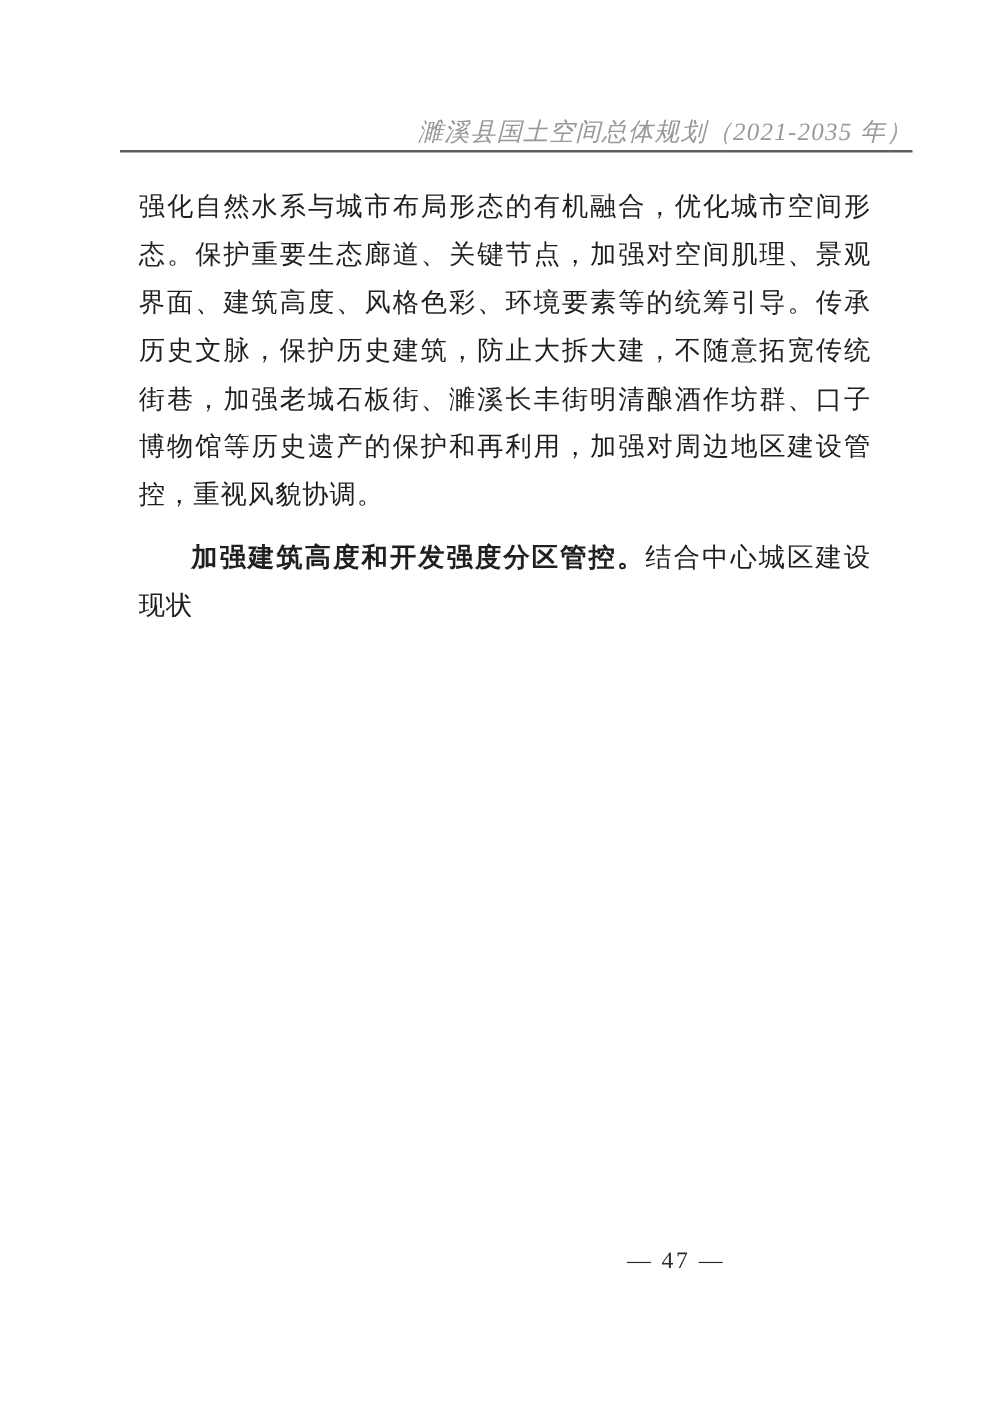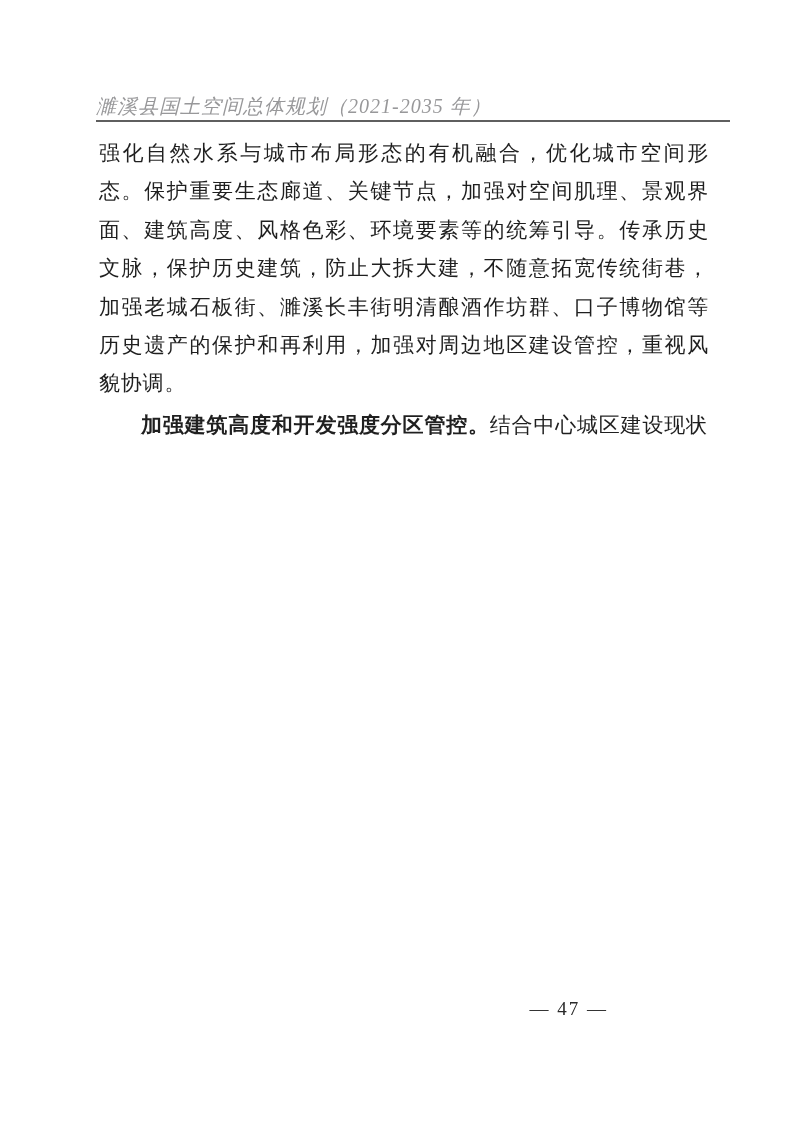--- a/index.html
+++ b/index.html
@@ -21,7 +21,7 @@
     top: 93px;
     left: 96px;
     right: 63px;
-    text-align: left;
+    text-align: right;
     font-style: italic;
     font-size: 20px;
     line-height: 26px;

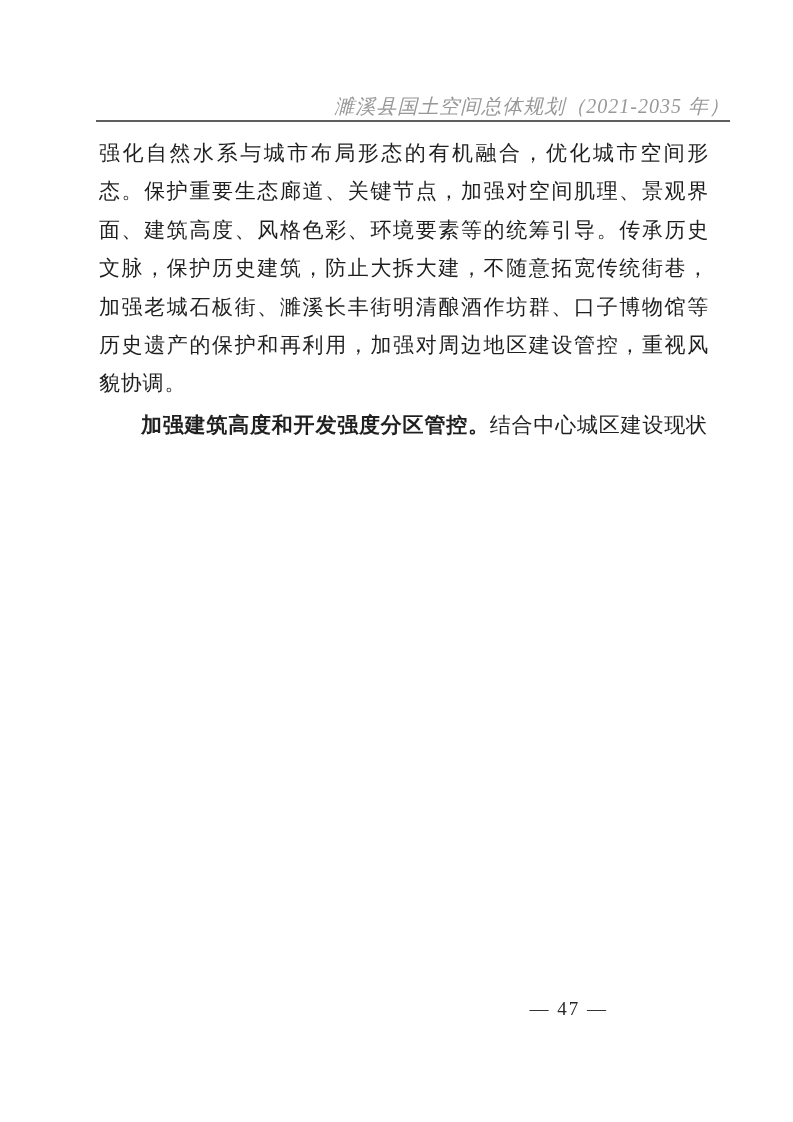--- a/index.html
+++ b/index.html
@@ -50,7 +50,7 @@
     text-align: justify;
   }
   .content p.para {
-    margin: 0;
+    margin: 12px;
     padding: 0;
     text-indent: 2em;
   }

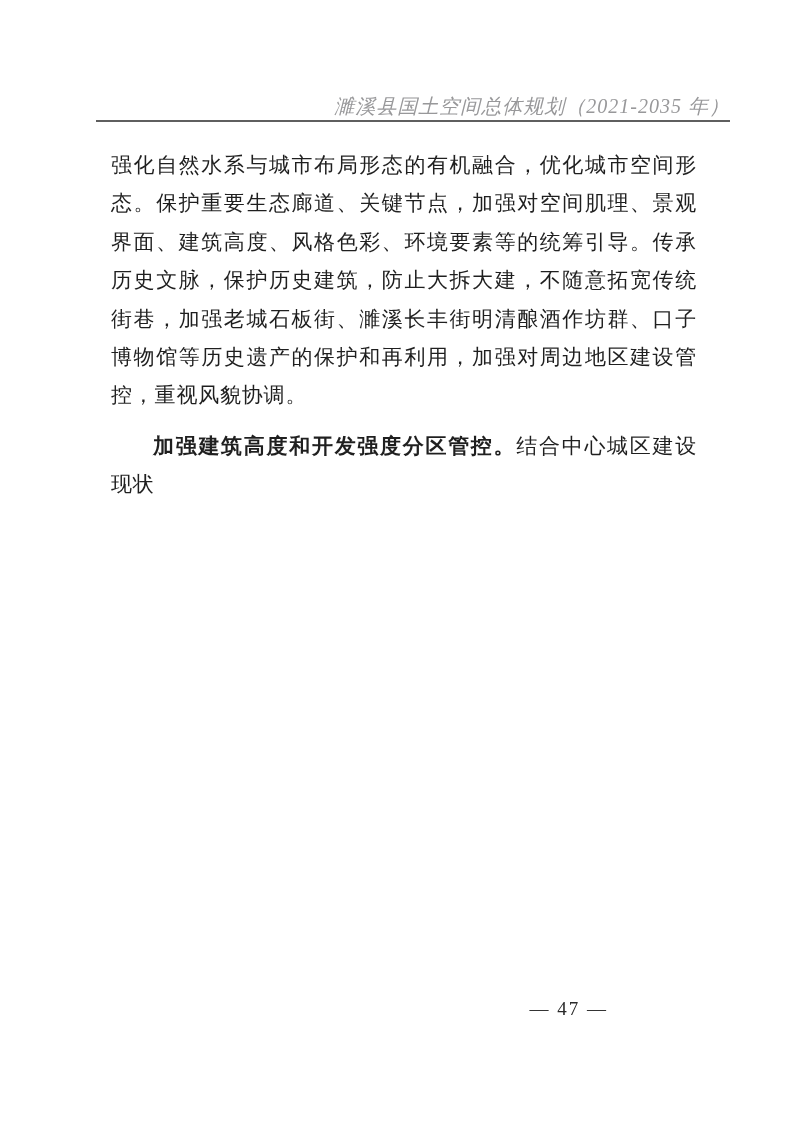--- a/index.html
+++ b/index.html
@@ -74,7 +74,6 @@
     color: #2a2a2a;
     letter-spacing: 2px;
     white-space: nowrap;
-    margin-left: 28px;
   }
 </style>
 </head>

